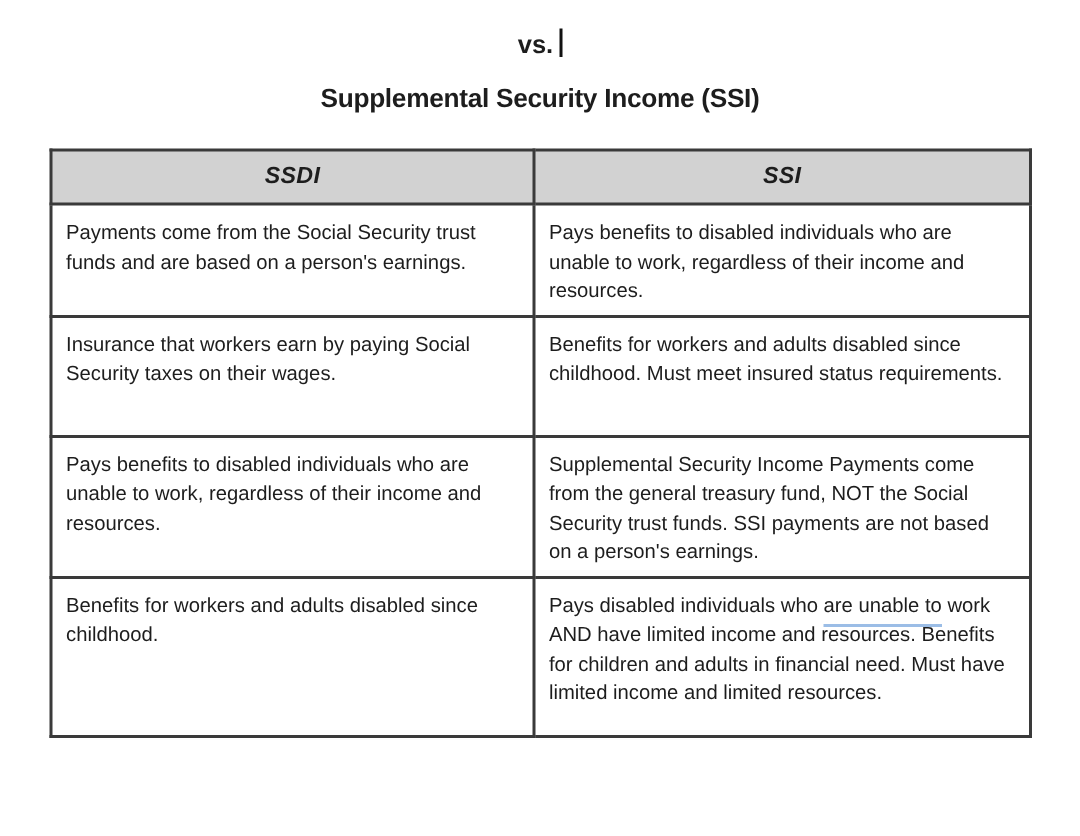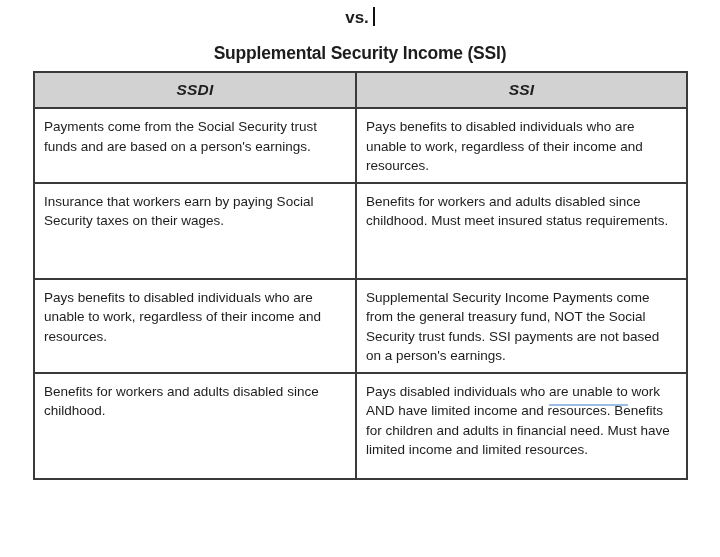--- a/index.html
+++ b/index.html
@@ -25,7 +25,7 @@
     letter-spacing:-0.2px;
   }
   .title-line2{
-    margin-top:7px;
+    margin-top:19px;
     font-size:17px;
     font-weight:bold;
     line-height:22px;

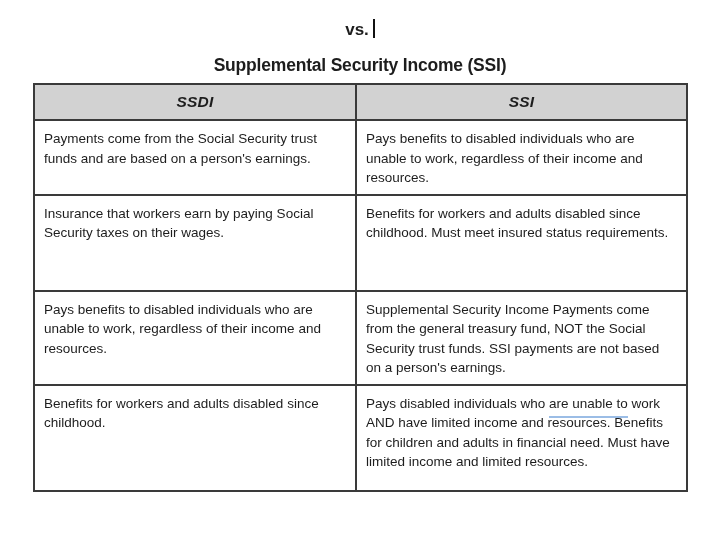--- a/index.html
+++ b/index.html
@@ -32,7 +32,7 @@
   }
   .title-line3{
     margin-top:13px;
-    margin-bottom:7px;
+    margin-bottom:23px;
     font-size:17.5px;
     font-weight:bold;
     line-height:22px;

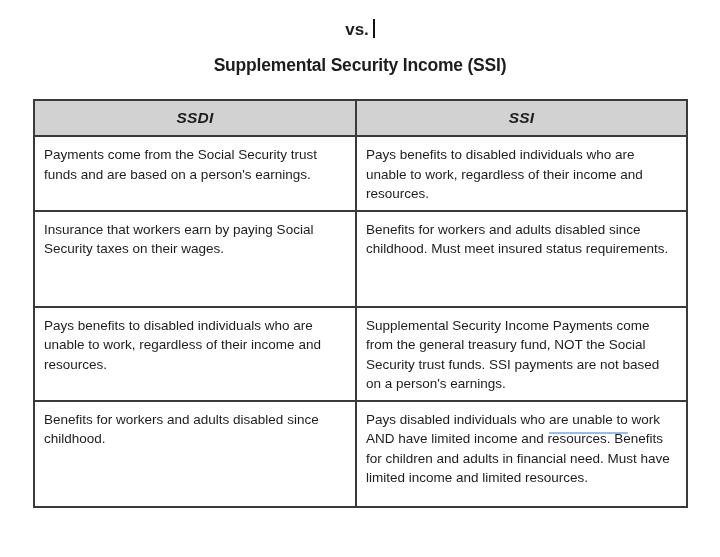--- a/index.html
+++ b/index.html
@@ -76,7 +76,7 @@
     background:#ffffff;
   }
   tr.r1{height:64px;}
-  tr.r2{height:96px;}
+  tr.r2{height:80px;}
   tr.r3{height:93px;}
   tr.r4{height:106px;}
   .suggest-underline{

